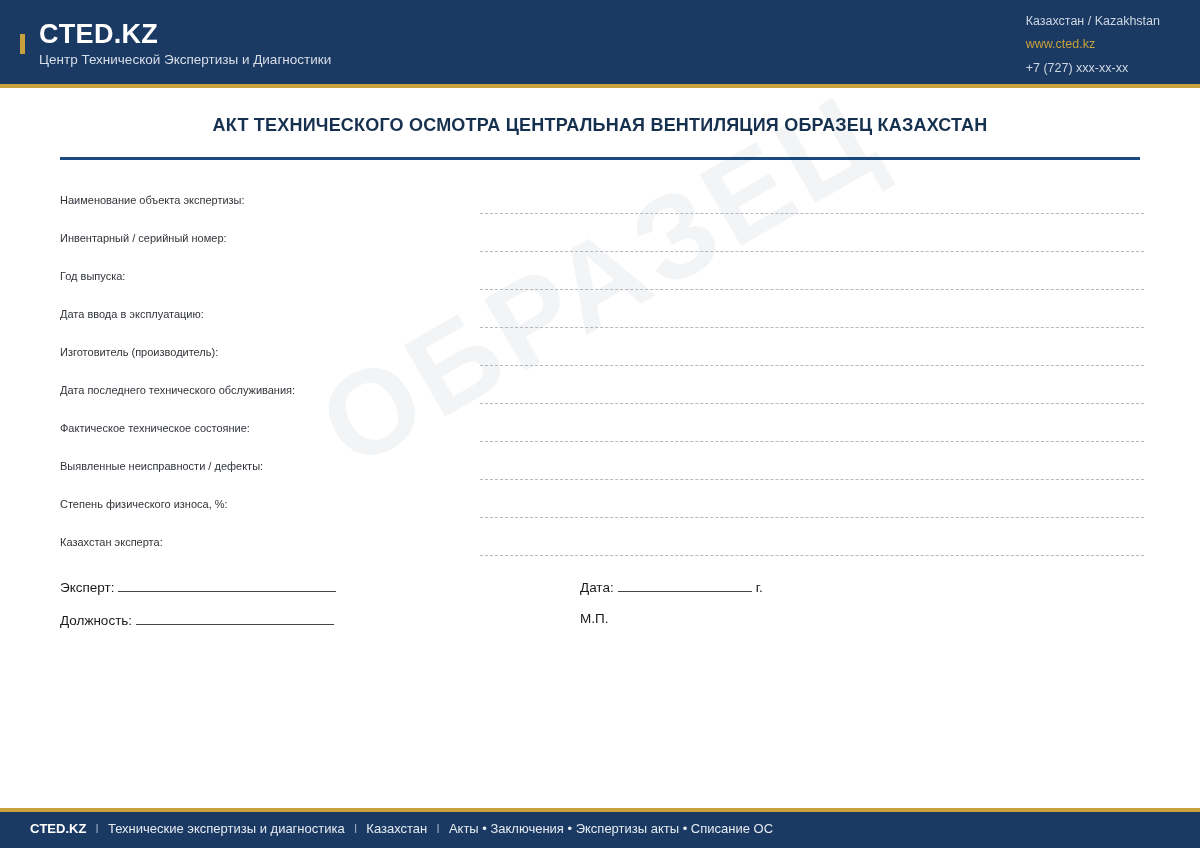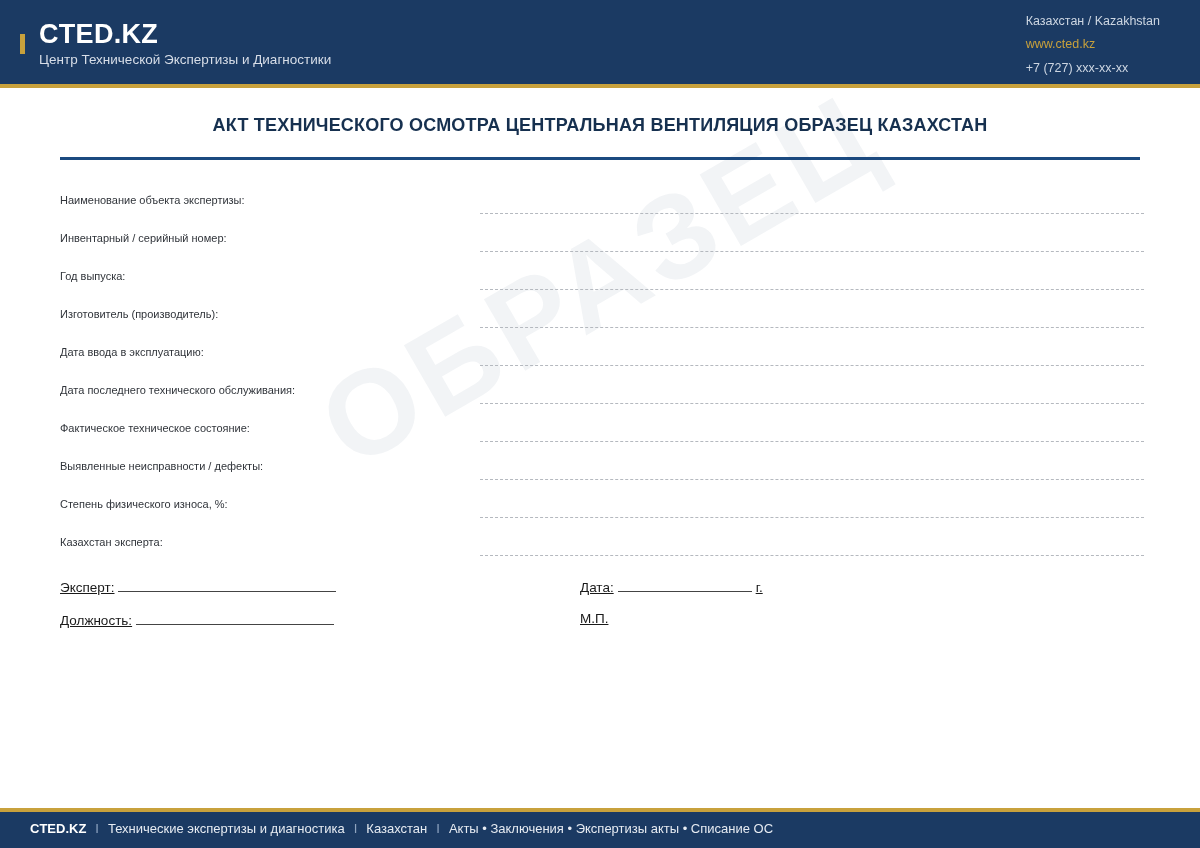--- a/index.html
+++ b/index.html
@@ -231,11 +231,11 @@
     <div class="field-line"></div>
   </div>
   <div class="field-row">
+    <div class="field-label">Дата ввода в эксплуатацию:</div>
+    <div class="field-line"></div>
+  </div>
+  <div class="field-row">
     <div class="field-label">Изготовитель (производитель):</div>
-    <div class="field-line"></div>
-  </div>
-  <div class="field-row">
-    <div class="field-label">Дата ввода в эксплуатацию:</div>
     <div class="field-line"></div>
   </div>
   <div class="field-row">

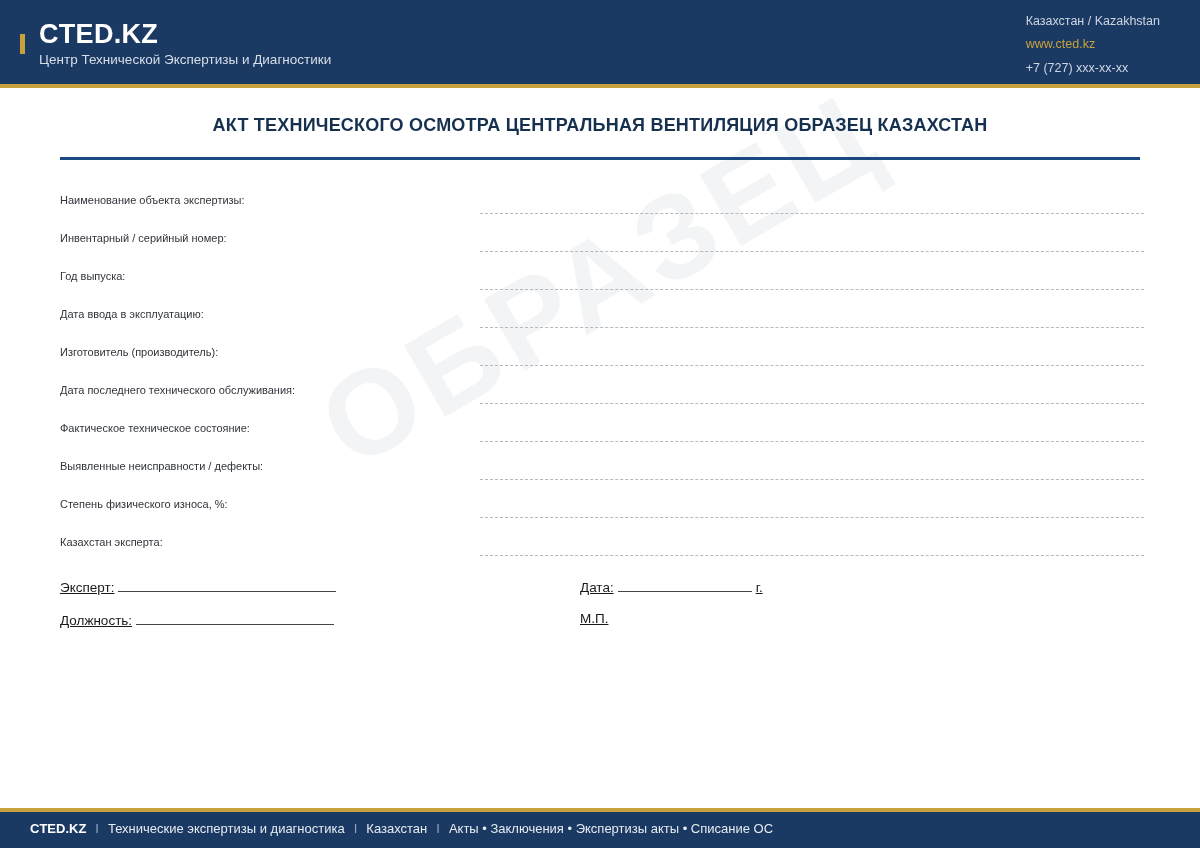--- a/index.html
+++ b/index.html
@@ -153,7 +153,6 @@
     color: #1a1a1a;
     margin-bottom: 16px;
     white-space: nowrap;
-    text-decoration: underline;
   }
   .sign-underline {
     display: inline-block;

